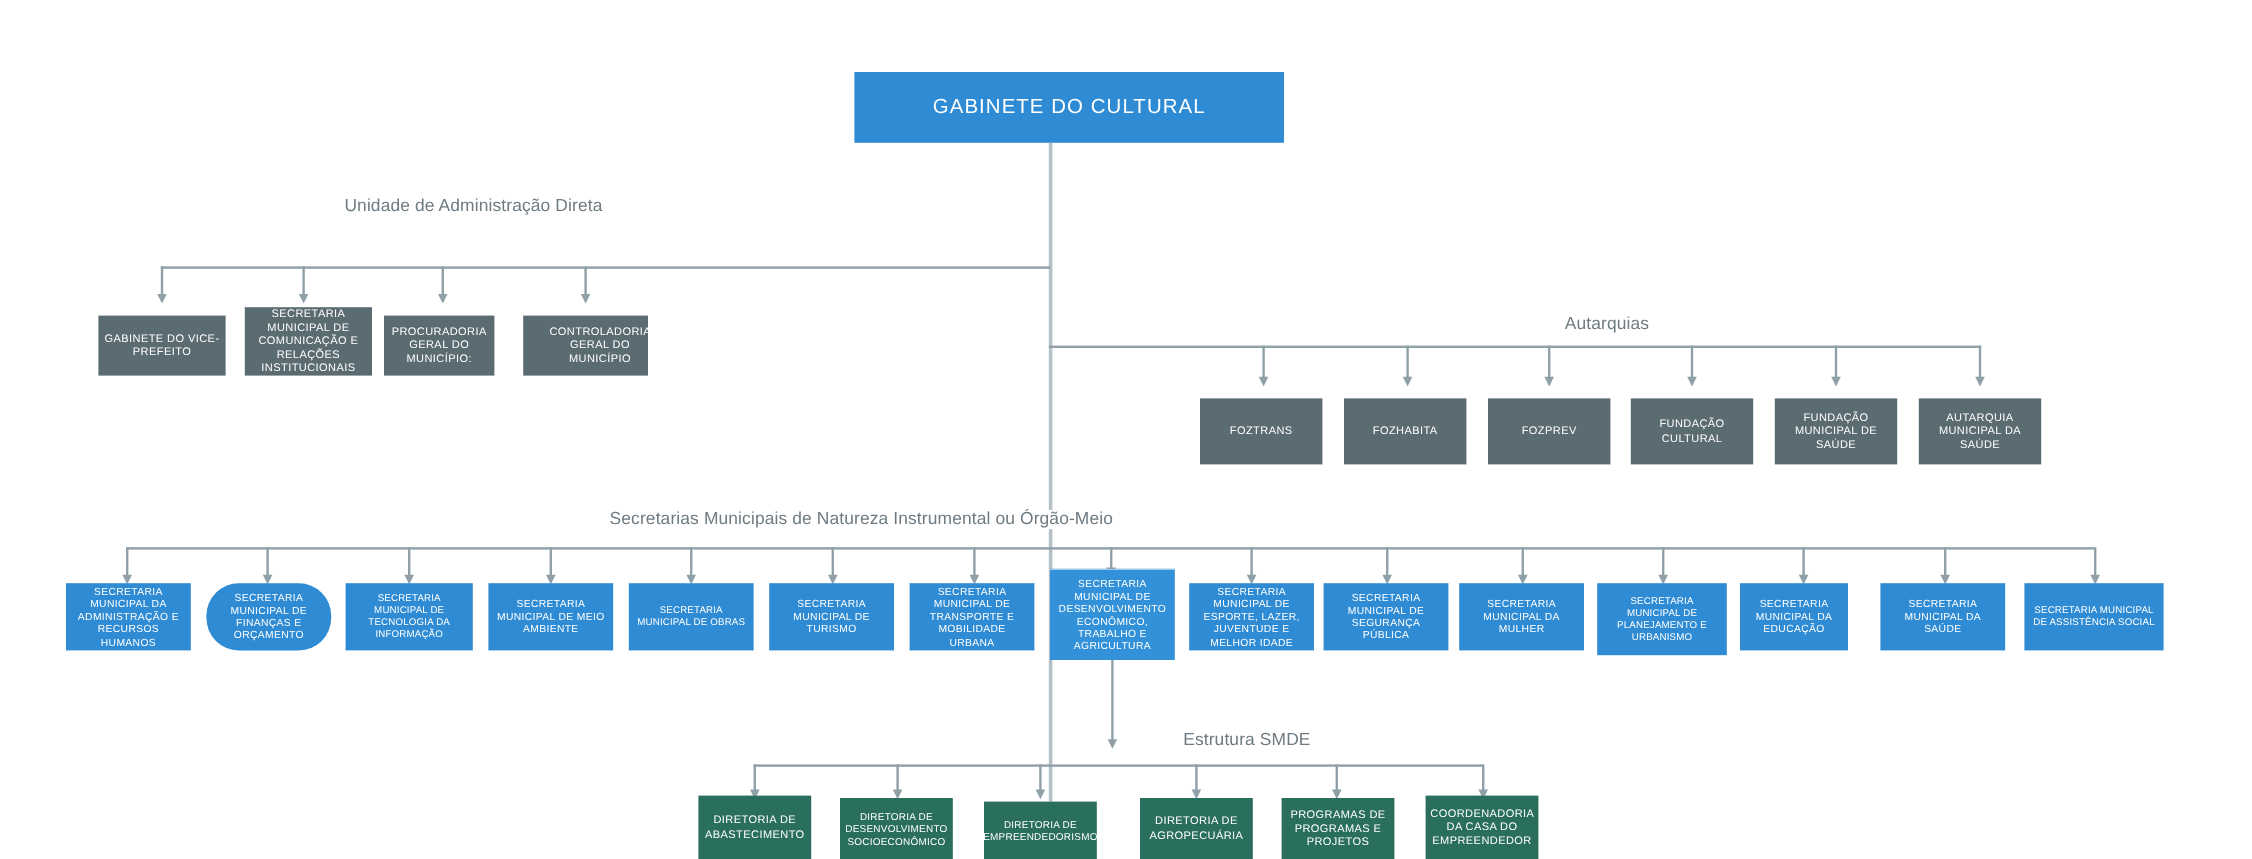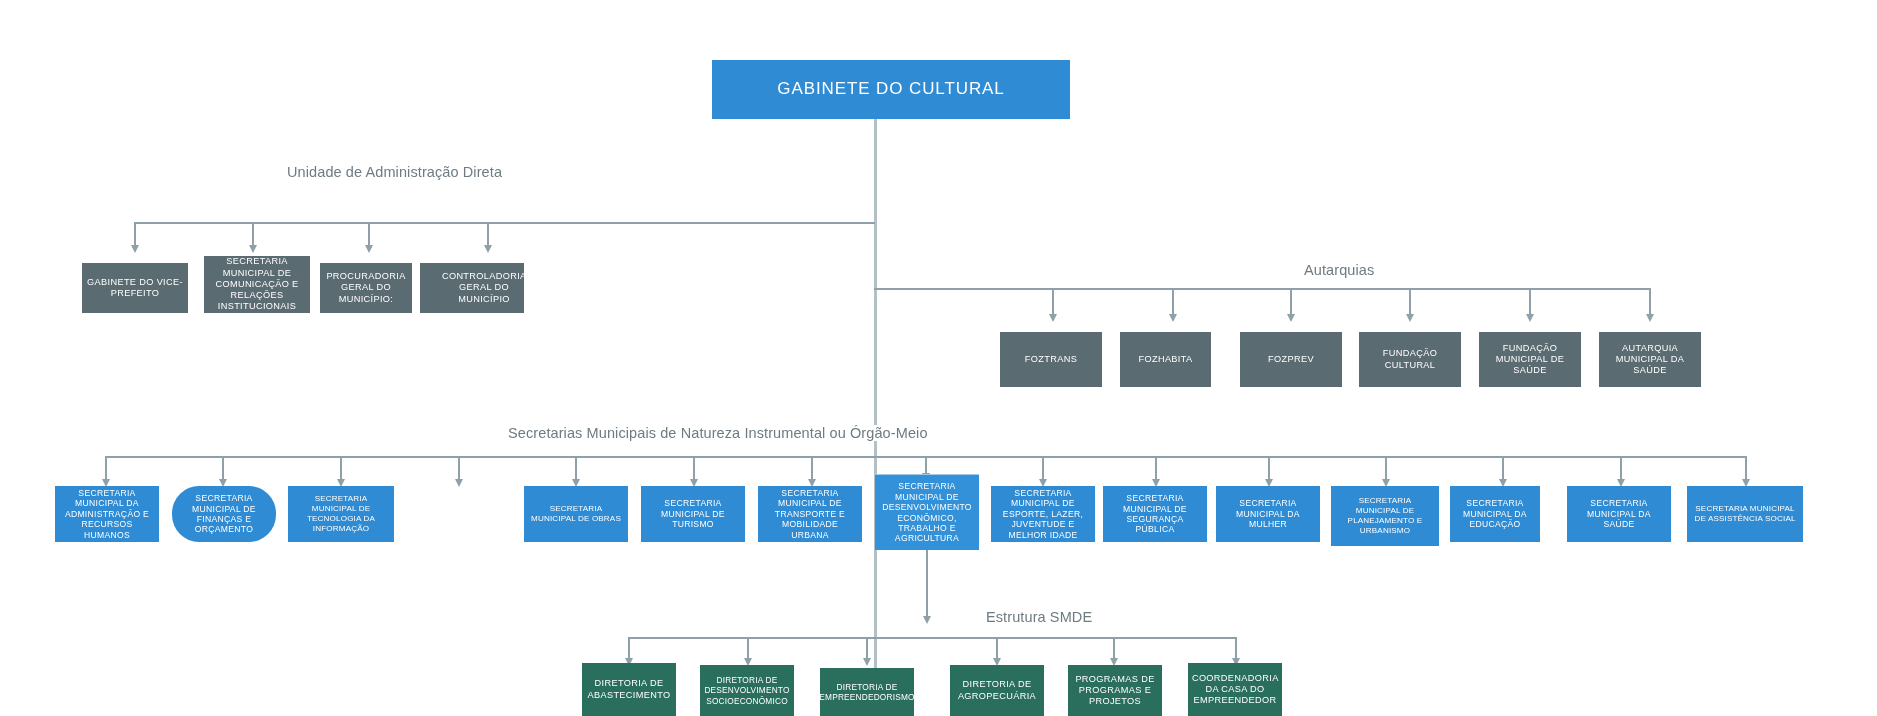--- a/index.html
+++ b/index.html
@@ -138,7 +138,7 @@
   <div class="node slate" style="left:320px; top:263px; width:92px; height:50px;">
     <span>PROCURADORIA GERAL DO MUNICÍPIO:</span>
   </div>
-  <div class="node slate" style="left:420px; top:263px; width:104px; height:50px;padding-left:29px;">
+  <div class="node slate" style="left:436px; top:263px; width:104px; height:50px;padding-left:29px;">
     <span>CONTROLADORIA GERAL DO MUNICÍPIO</span>
   </div>
 

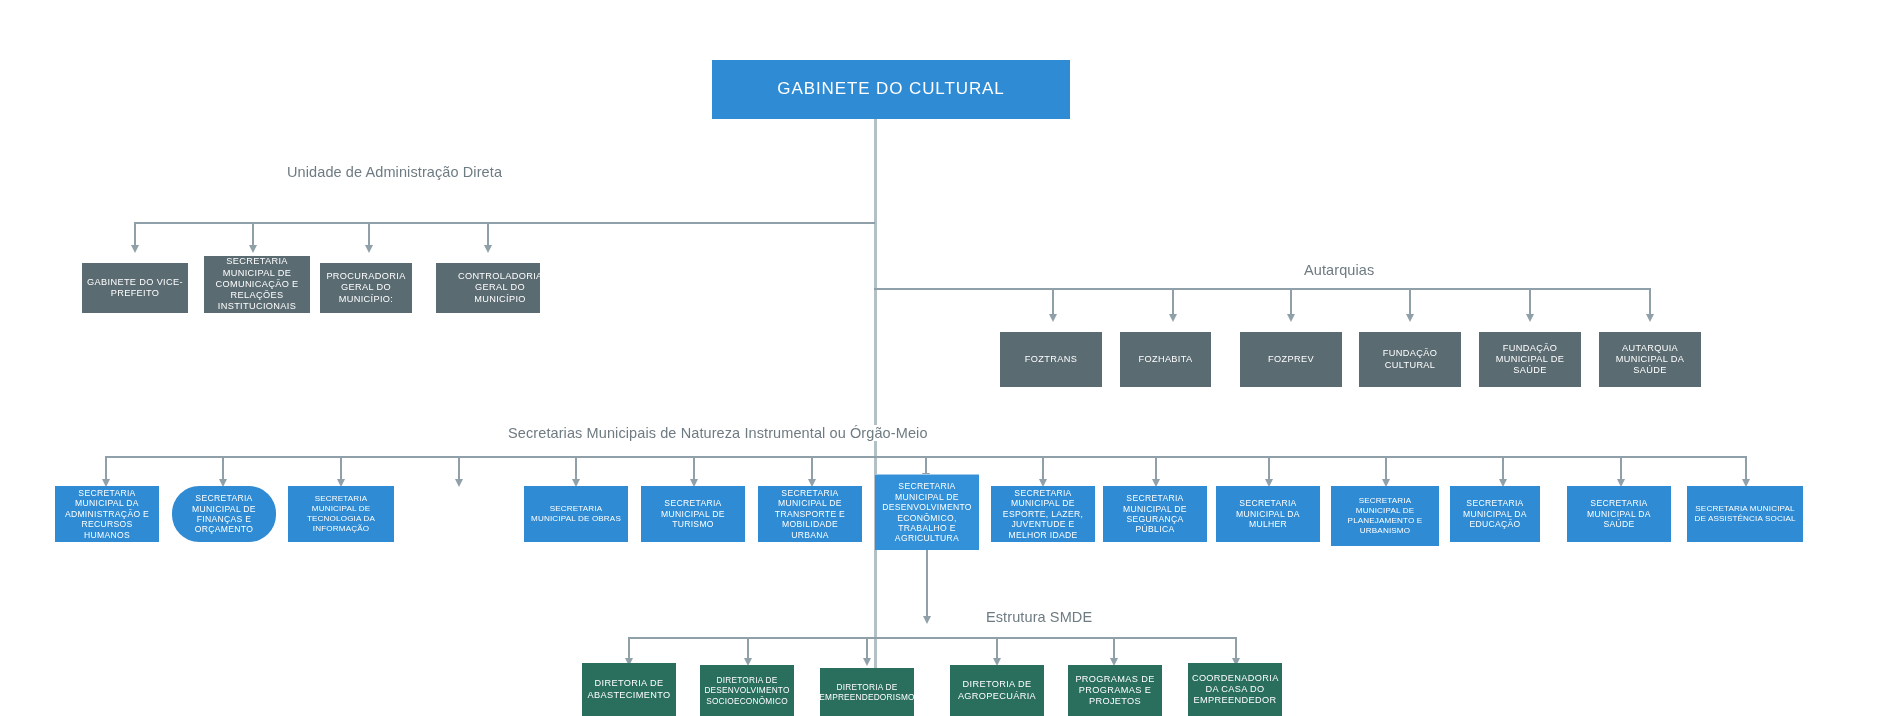--- a/index.html
+++ b/index.html
@@ -156,7 +156,7 @@
   <div class="node slate" style="left:1000px; top:332px; width:102px; height:55px;">
     <span>FOZTRANS</span>
   </div>
-  <div class="node slate" style="left:1120px; top:332px; width:91px; height:55px;">
+  <div class="node slate" style="left:1120px; top:332px; width:102px; height:55px;">
     <span>FOZHABITA</span>
   </div>
   <div class="node slate" style="left:1240px; top:332px; width:102px; height:55px;">

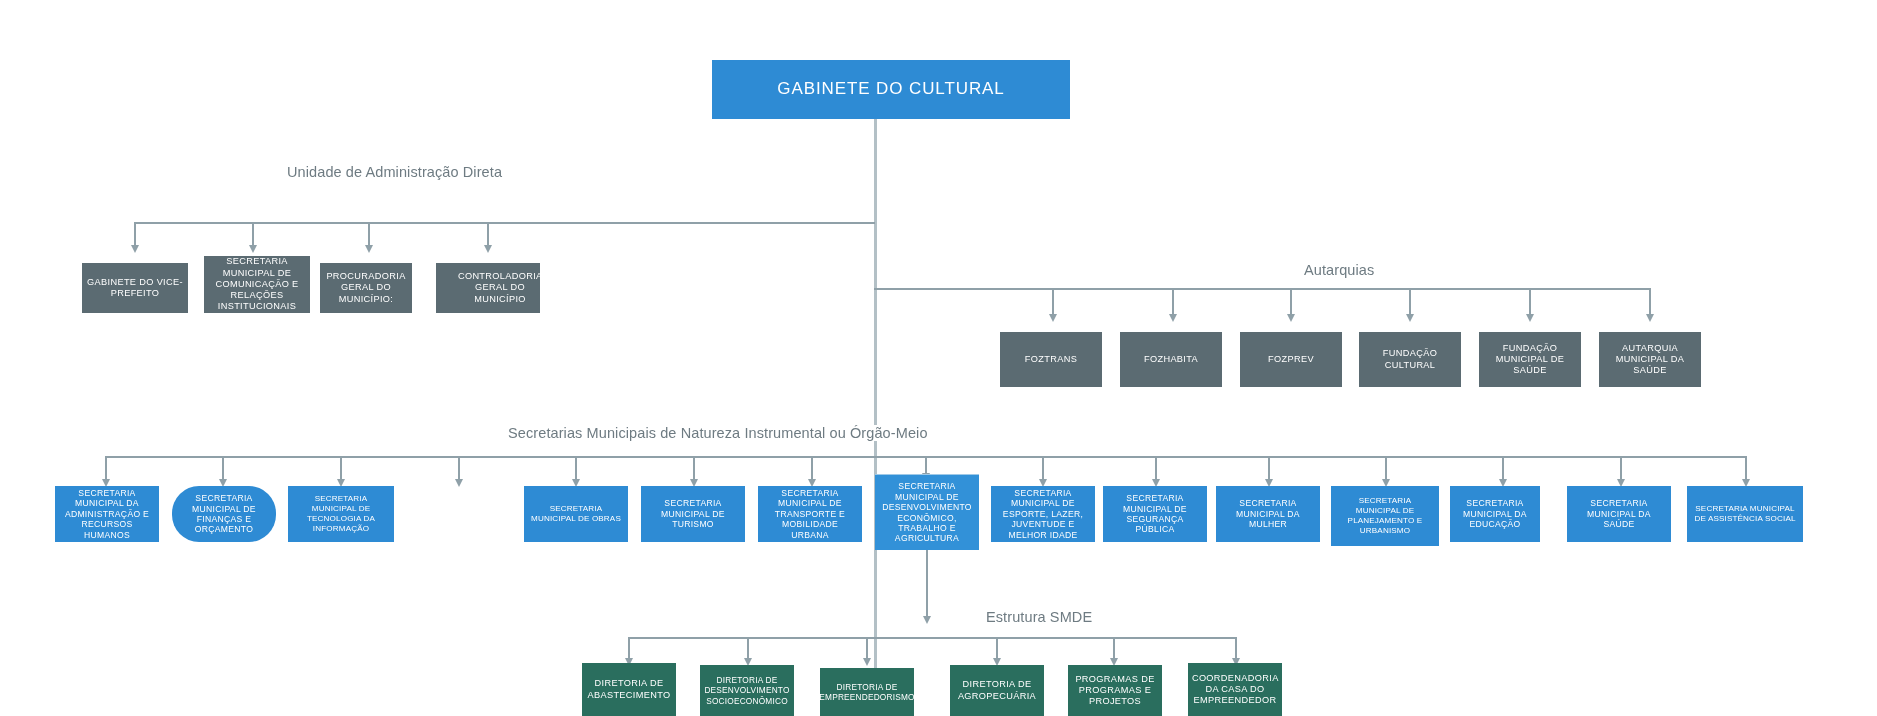--- a/index.html
+++ b/index.html
@@ -201,6 +201,9 @@
   <div class="node blue wide" style="left:288px; top:486px; width:106px; height:56px;">
     <span>SECRETARIA MUNICIPAL DE TECNOLOGIA DA INFORMAÇÃO</span>
   </div>
+  <div class="node blue" style="left:407px; top:486px; width:104px; height:56px;">
+    <span>SECRETARIA MUNICIPAL DE MEIO AMBIENTE</span>
+  </div>
   <div class="node blue wide" style="left:524px; top:486px; width:104px; height:56px;">
     <span>SECRETARIA MUNICIPAL DE OBRAS</span>
   </div>

